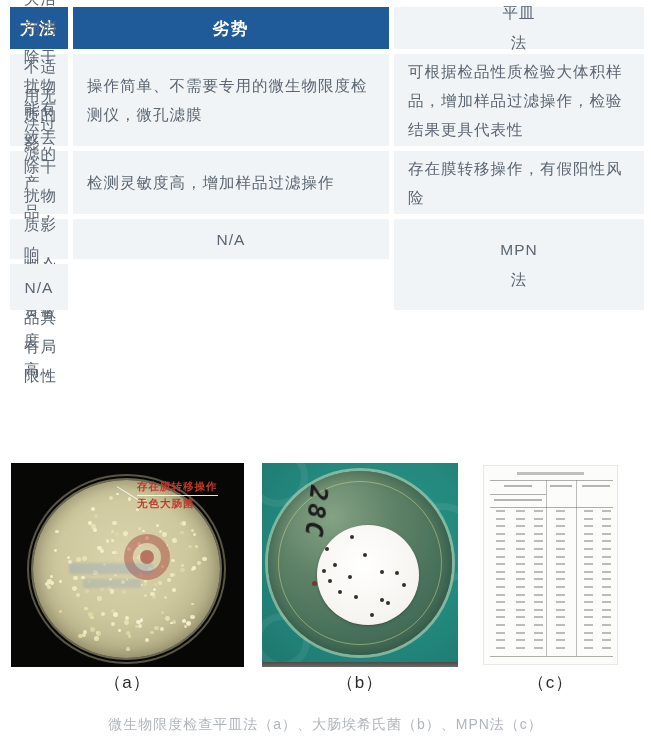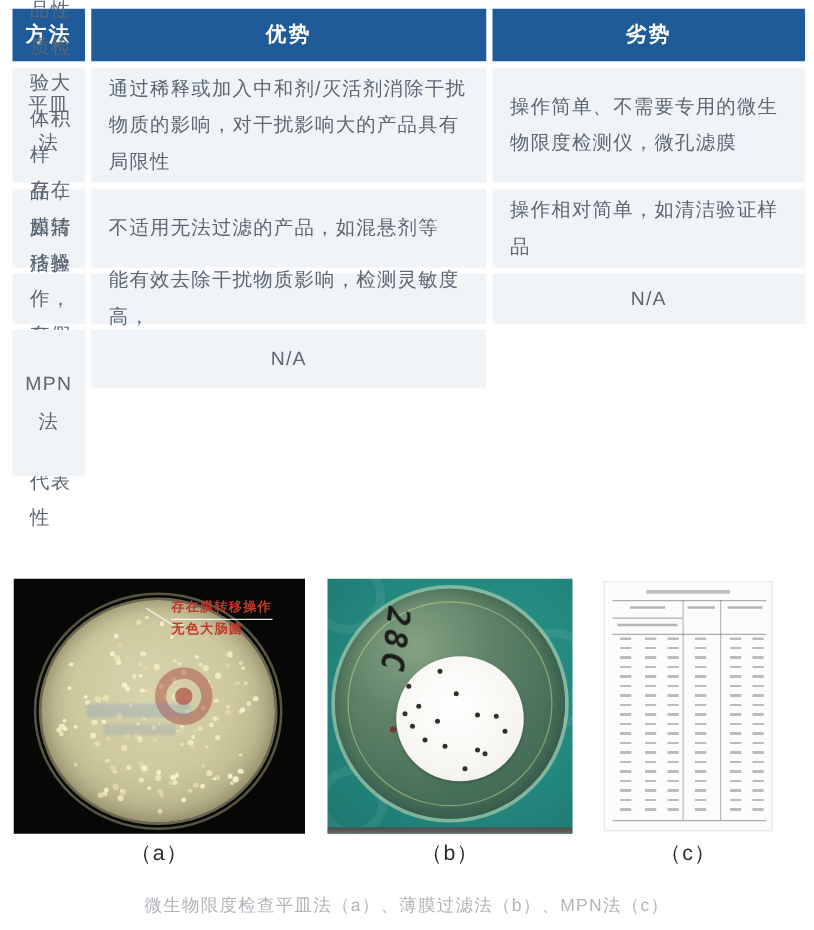--- a/index.html
+++ b/index.html
@@ -105,7 +105,6 @@
 
   <div class="cmp-table">
     <div class="cell head">方法</div>
-    <div class="cell head">优势</div>
     <div class="cell head">劣势</div>
 
     <div class="cell method">

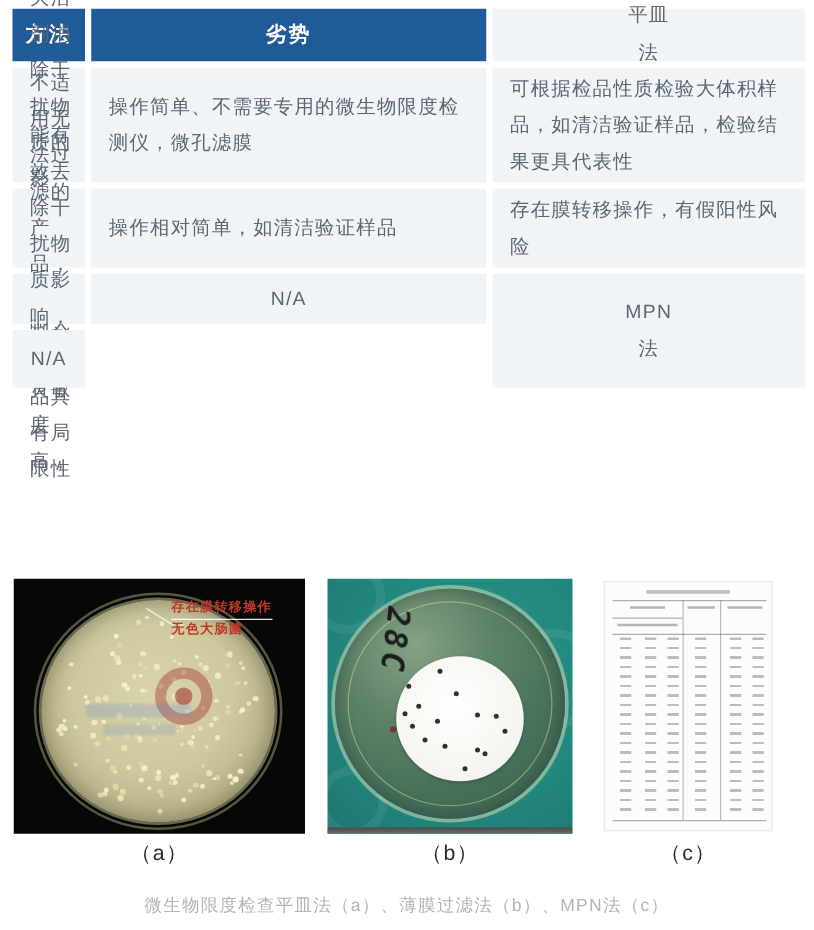--- a/index.html
+++ b/index.html
@@ -113,7 +113,7 @@
     <div class="cell body">通过稀释或加入中和剂/灭活剂消除干扰物质的影响，对干扰影响大的产品具有局限性</div>
     <div class="cell body">操作简单、不需要专用的微生物限度检测仪，微孔滤膜</div>
 
-    <div class="cell body">可根据检品性质检验大体积样品，如清洁验证样品，检验结果更具代表性</div>
+    <div class="cell body">可根据检品性质检验大体积样品，增加样品过滤操作，检验结果更具代表性</div>
     <div class="cell body">不适用无法过滤的产品，如混悬剂等</div>
     <div class="cell body">操作相对简单，如清洁验证样品</div>
     <div class="cell body">存在膜转移操作，有假阳性风险</div>

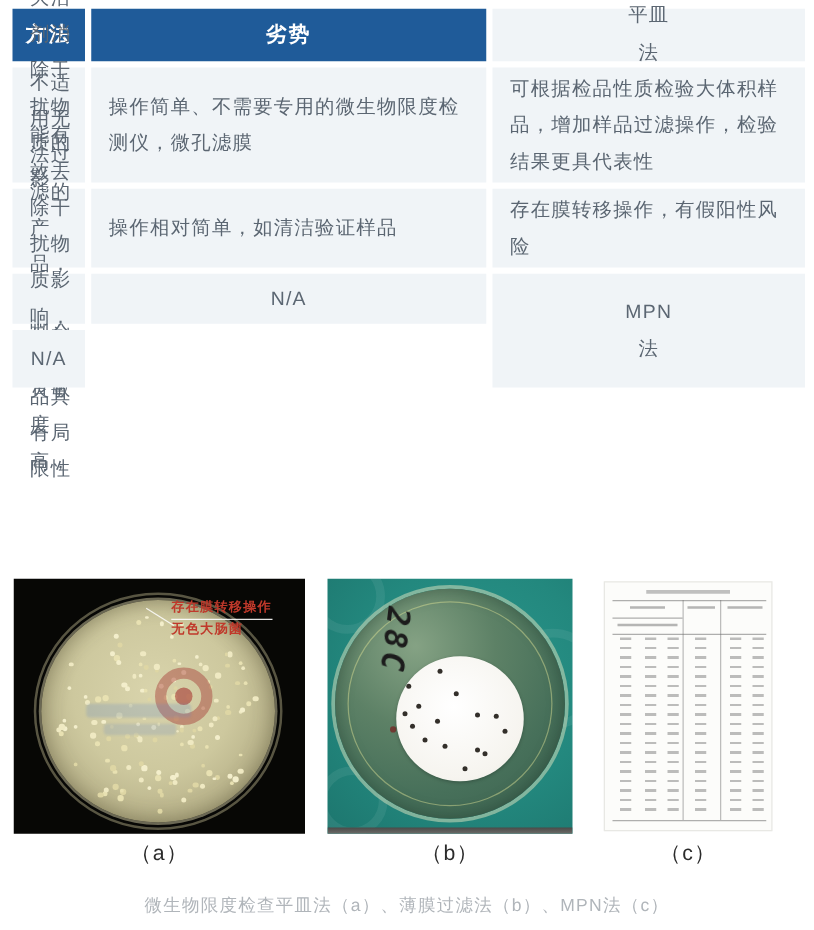--- a/index.html
+++ b/index.html
@@ -115,7 +115,7 @@
 
     <div class="cell body">可根据检品性质检验大体积样品，增加样品过滤操作，检验结果更具代表性</div>
     <div class="cell body">不适用无法过滤的产品，如混悬剂等</div>
-    <div class="cell body">操作相对简单，如清洁验证样品</div>
+    <div class="cell body">检测灵敏度高，增加样品过滤操作</div>
     <div class="cell body">存在膜转移操作，有假阳性风险</div>
     <div class="cell body">能有效去除干扰物质影响，检测灵敏度高，</div>
     <div class="cell na">N/A</div>

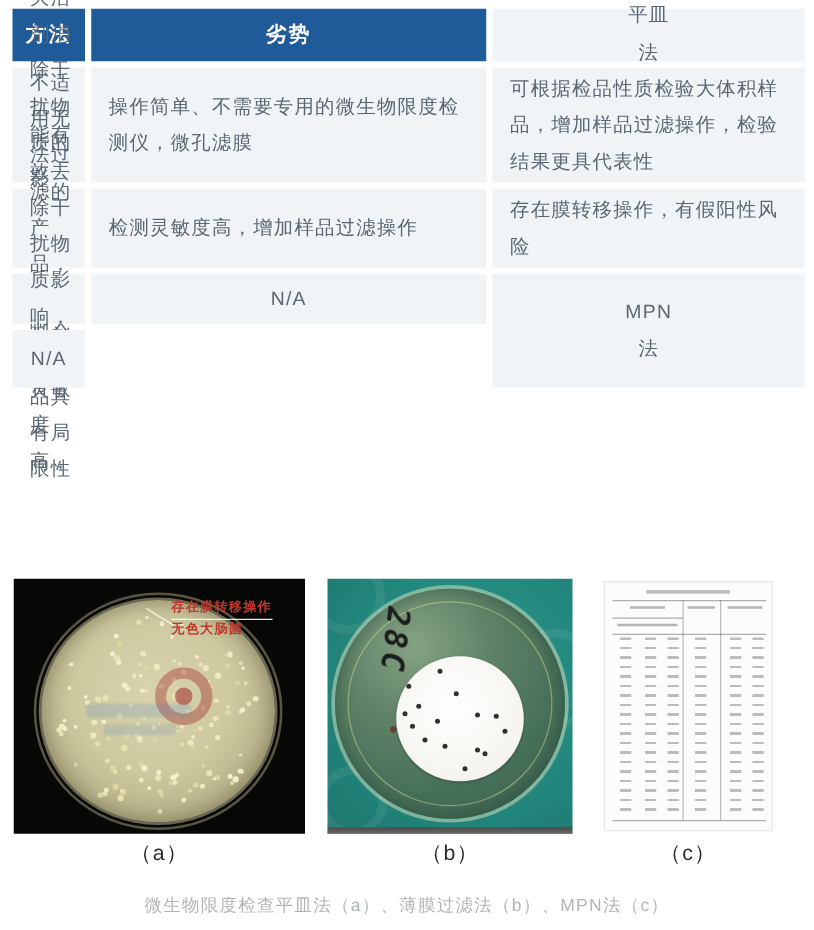--- a/index.html
+++ b/index.html
@@ -335,7 +335,7 @@
     <div class="fig-label" style="left:262px; width:196px;">（b）</div>
     <div class="fig-label" style="left:483px; width:135px;">（c）</div>
 
-    <div class="caption">微生物限度检查平皿法（a）、薄膜过滤法（b）、MPN法（c）</div>
+    <div class="caption">微生物限度检查平皿法（a）、大肠埃希氏菌（b）、MPN法（c）</div>
   </div>
 
 </div>

